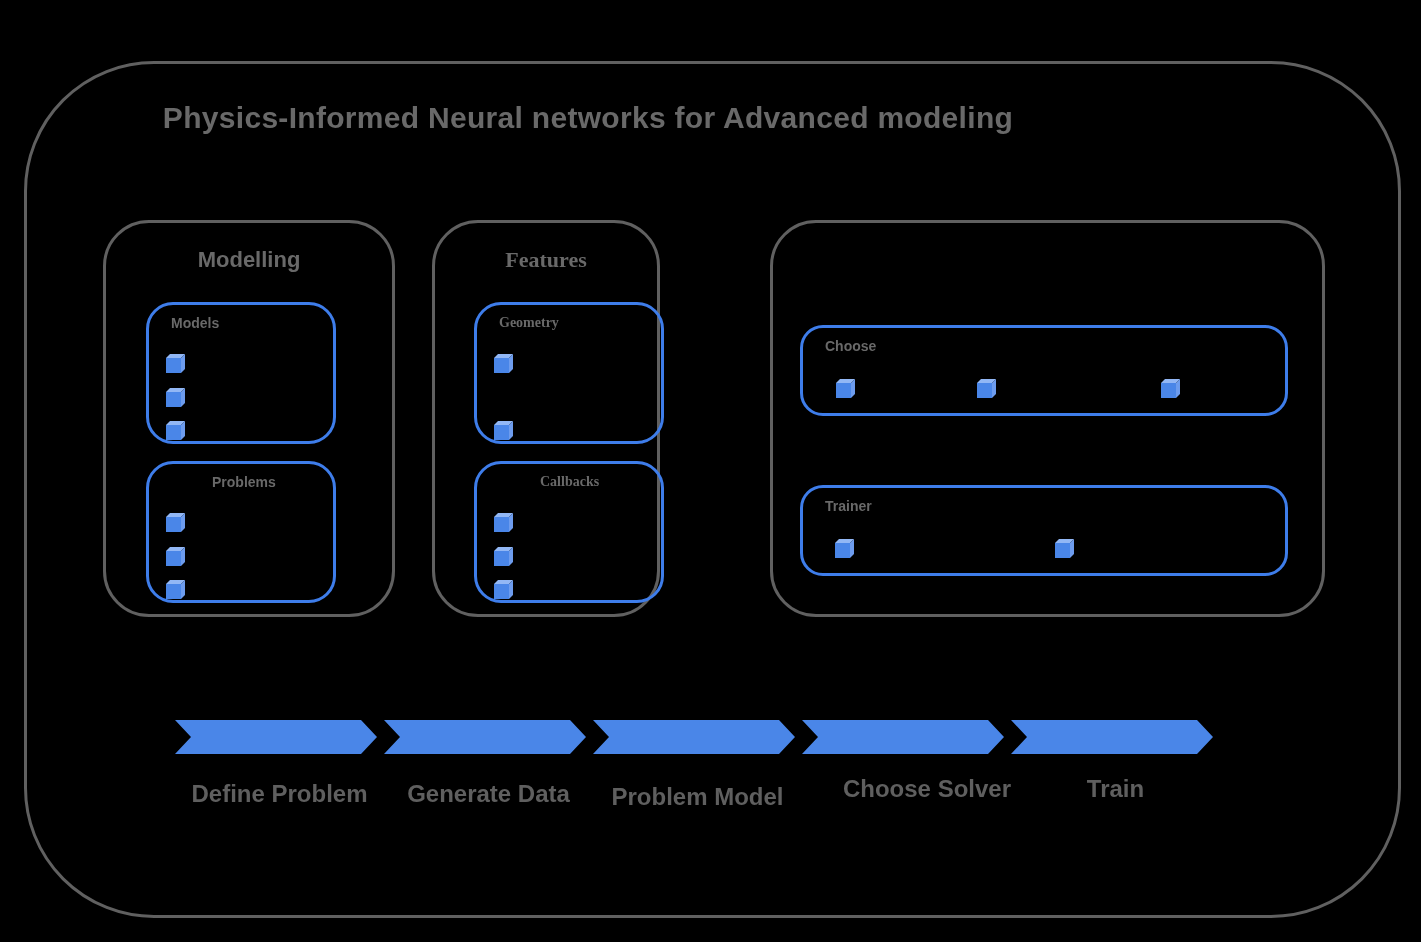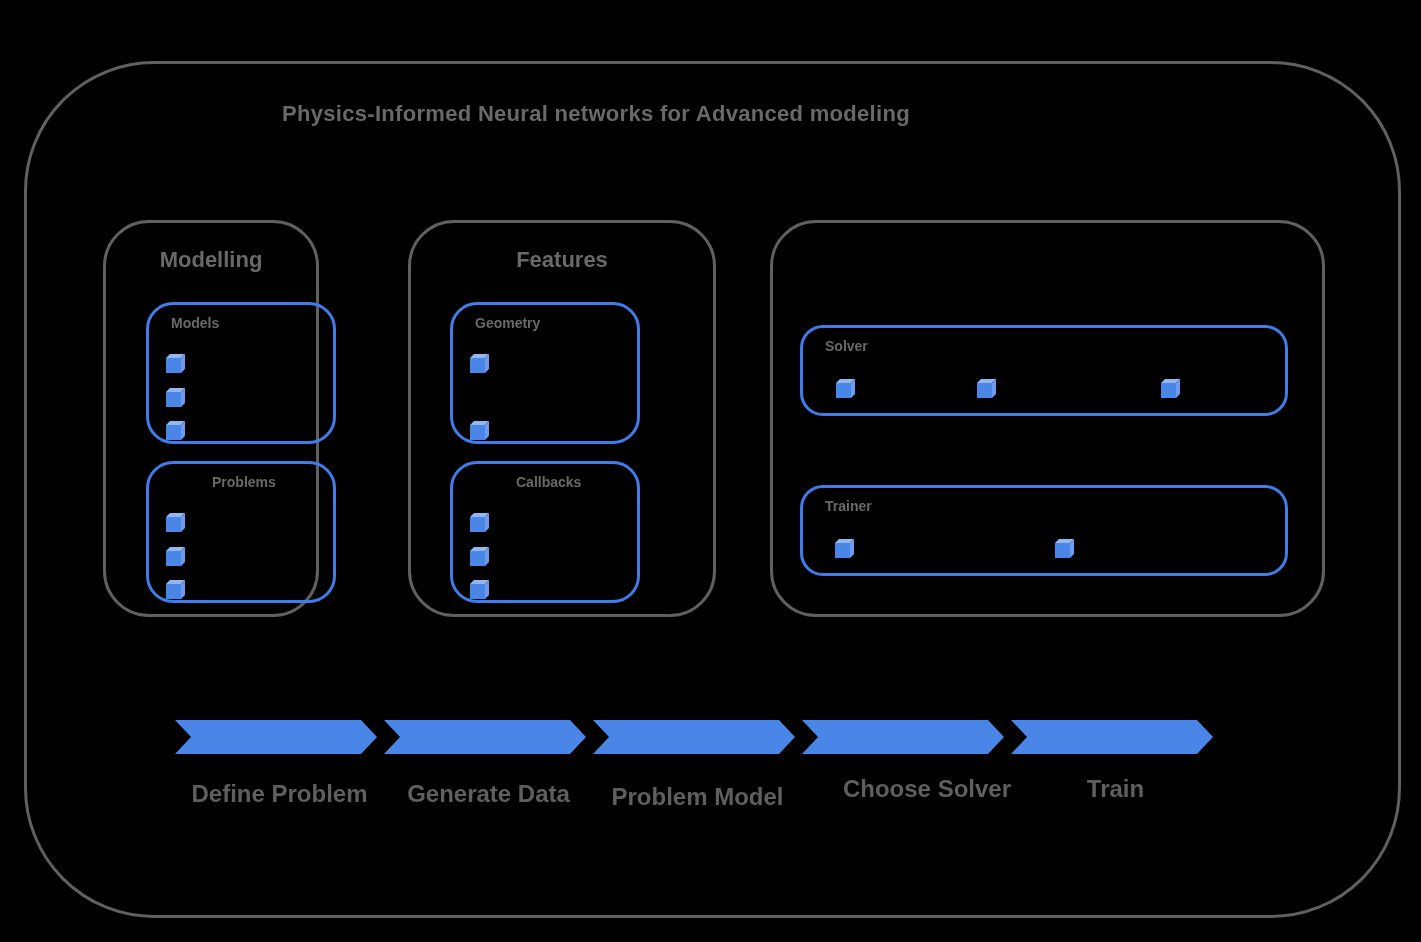--- a/index.html
+++ b/index.html
@@ -35,11 +35,10 @@
     left: 0; top: 101px;
     width: 1176px;
     text-align: center;
-    font-size: 22px;
+    font-size: 30px;
     font-weight: bold;
     color: var(--text-gray);
     letter-spacing: 0.3px;
-    margin-left: 8px;
   }
   .group {
     position: absolute;

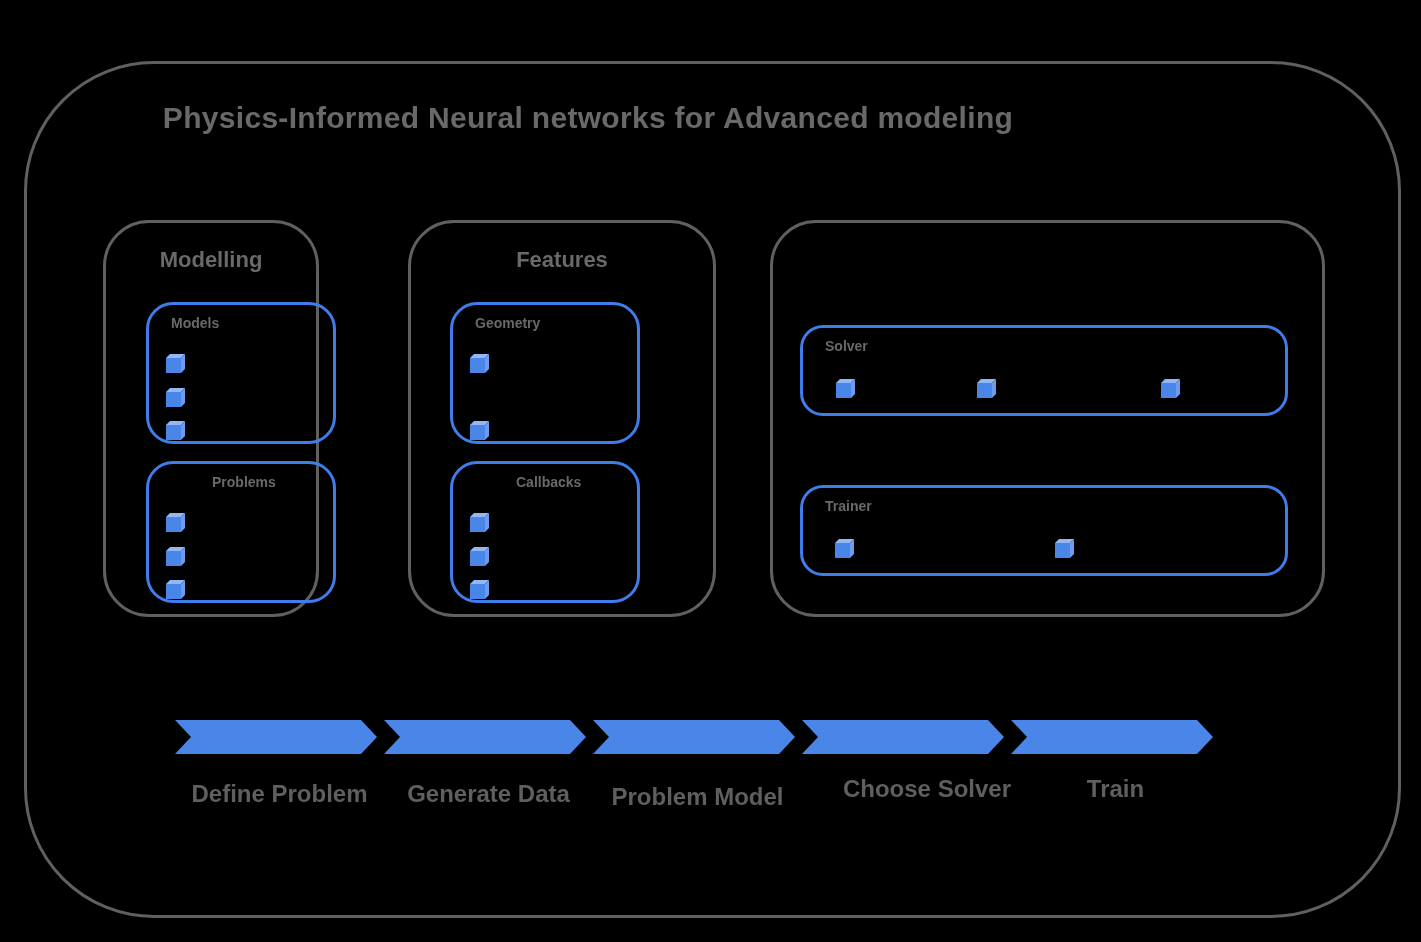--- a/index.html
+++ b/index.html
@@ -47,7 +47,7 @@
     border: 3px solid var(--outline-gray);
     border-radius: 46px;
   }
-  .group-modelling    { left: 103px; width: 216px; }
+  .group-modelling    { left: 103px; width: 292px; }
   .group-features     { left: 408px; width: 308px; }
   .group-optimization { left: 770px; width: 555px; }
   .group-title {

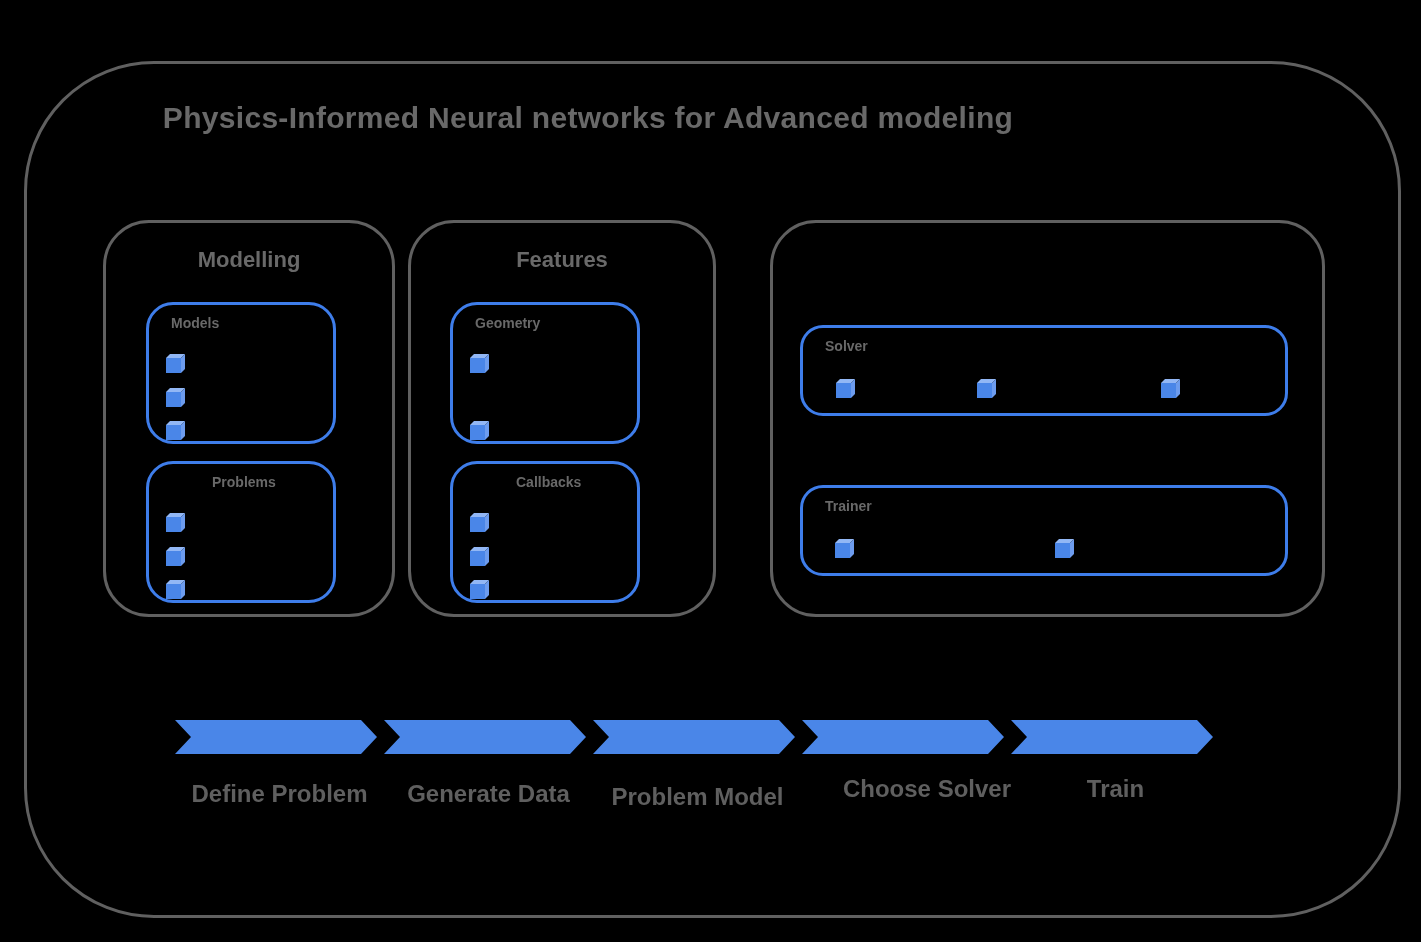--- a/index.html
+++ b/index.html
@@ -48,7 +48,7 @@
     border-radius: 46px;
   }
   .group-modelling    { left: 103px; width: 292px; }
-  .group-features     { left: 408px; width: 308px; }
+  .group-features     { left: 432px; width: 228px; font-family: Liberation Serif, serif; }
   .group-optimization { left: 770px; width: 555px; }
   .group-title {
     position: absolute;

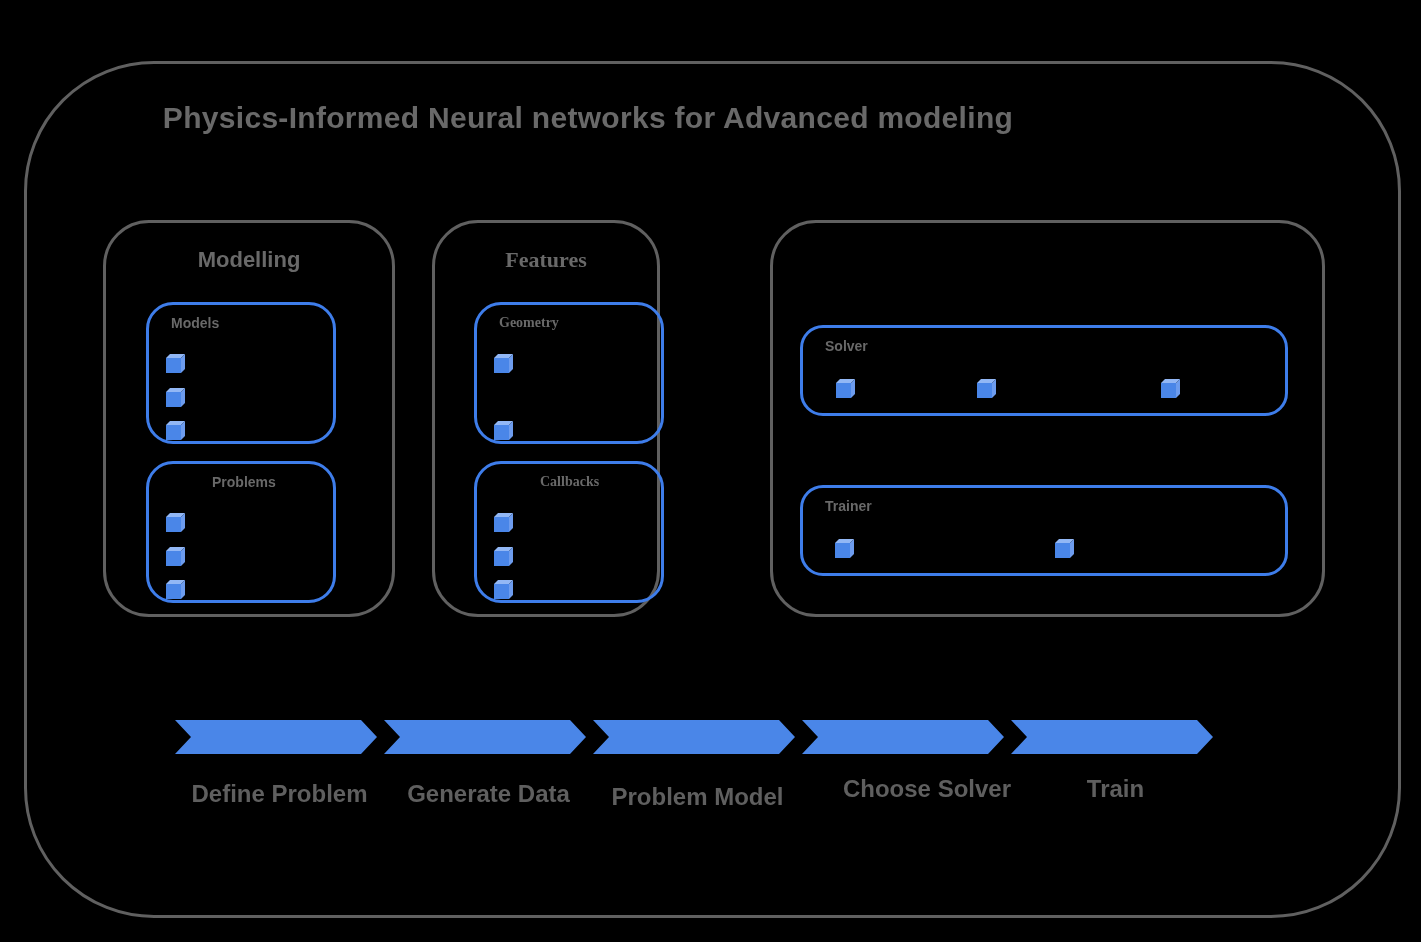--- a/index.html
+++ b/index.html
@@ -230,7 +230,7 @@
   <div class="group group-optimization">
 
     <div class="subbox hbox pos-top solver">
-      <div class="subbox-title">Solver</div>
+      <div class="subbox-title">Choose</div>
       <span class="cube"><svg width="19" height="19" viewBox="0 0 19 19" aria-hidden="true">
             <polygon class="cf-top" points="0,4 4,0 19,0 15,4"></polygon>
             <polygon class="cf-side" points="15,4 19,0 19,15 15,19"></polygon>

